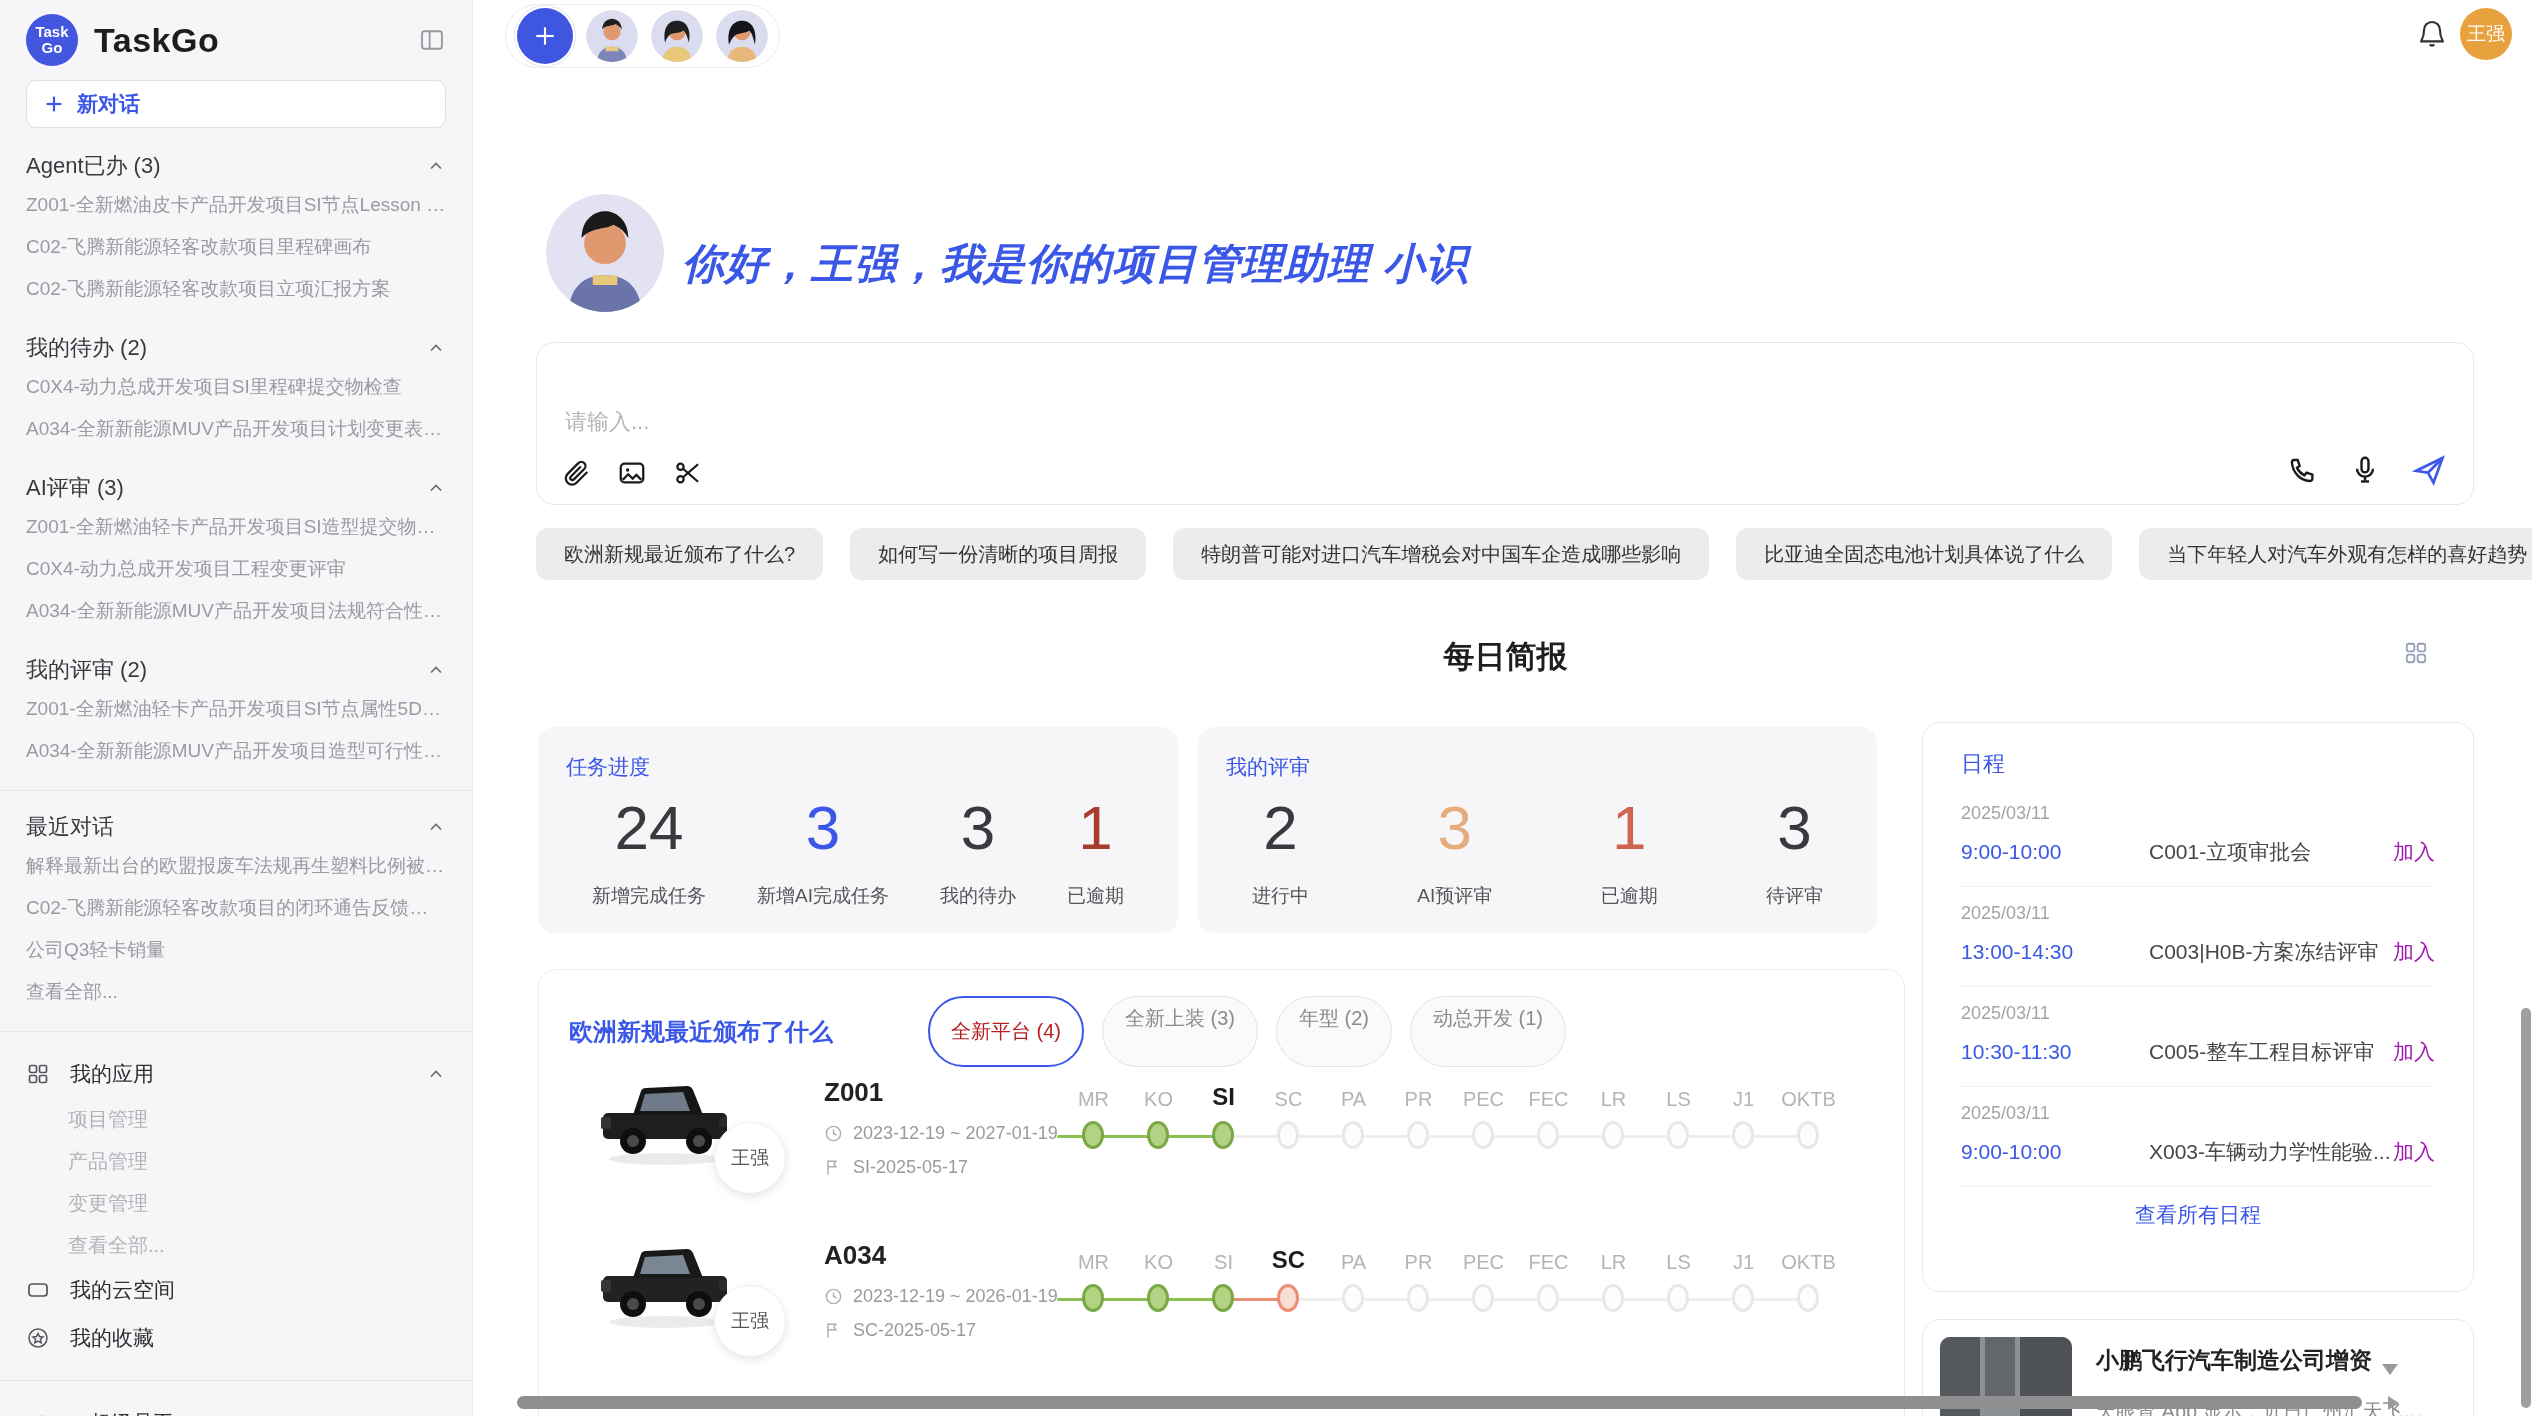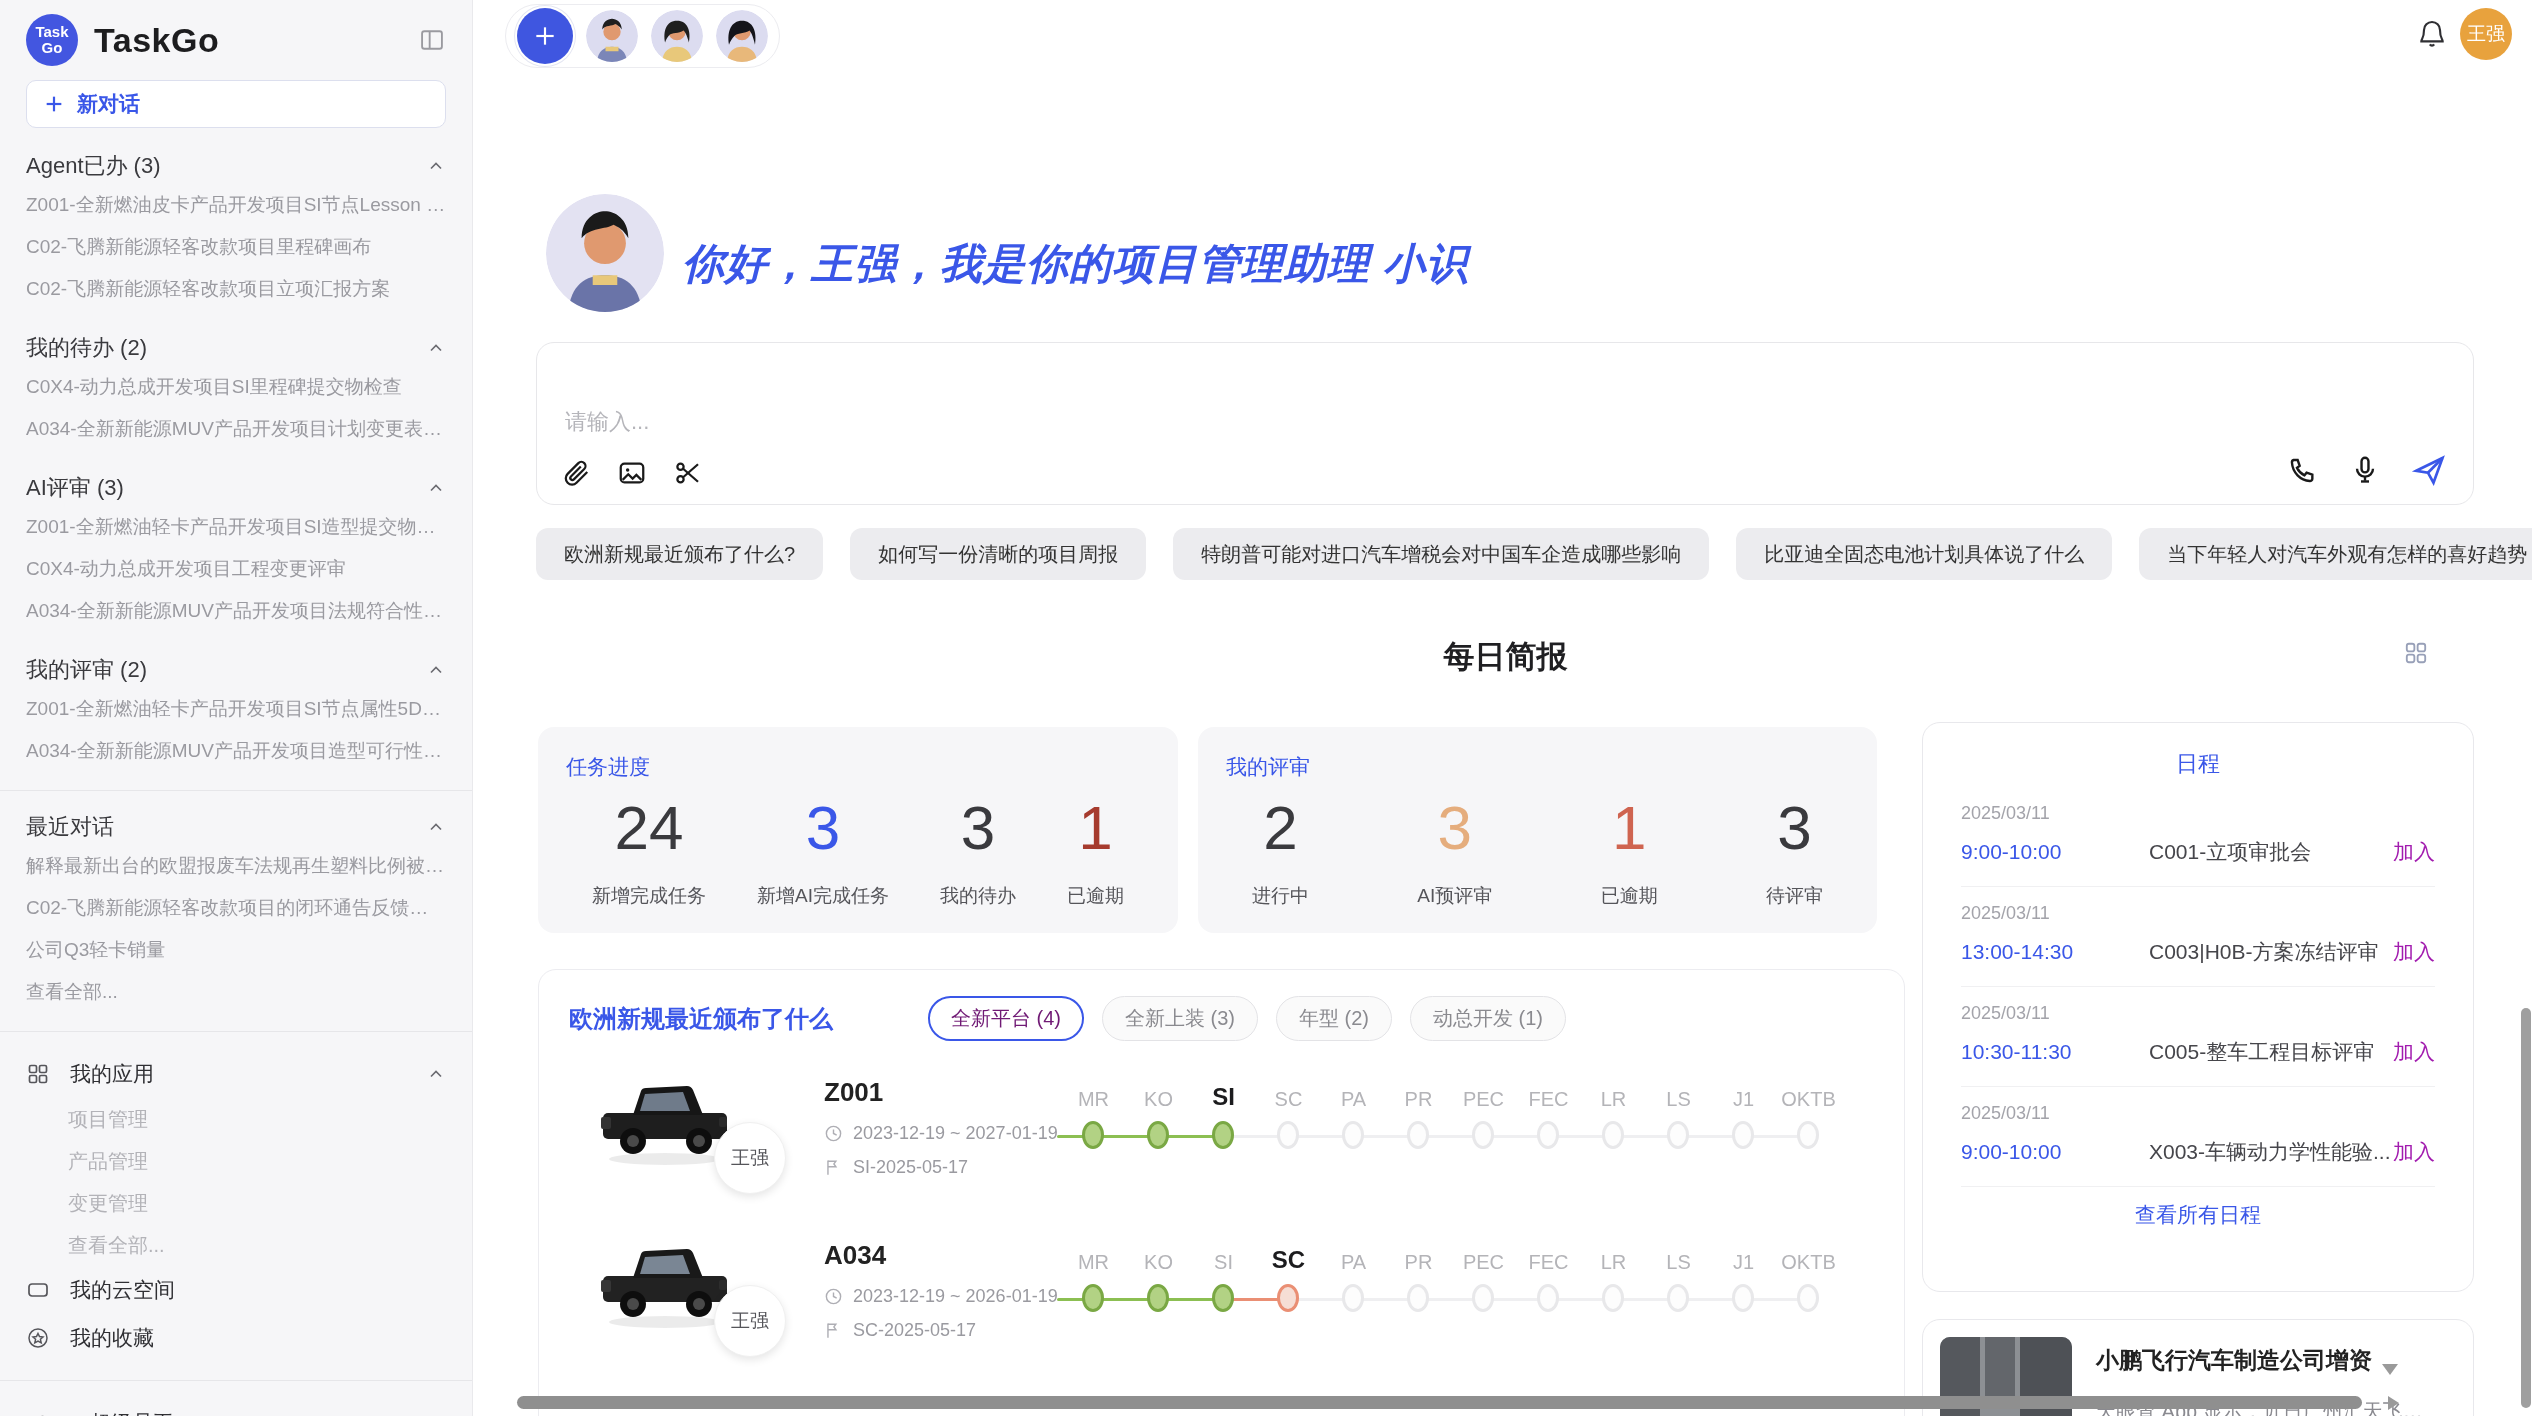--- a/index.html
+++ b/index.html
@@ -73,7 +73,7 @@
   
   .sched{position:absolute;left:1922px;top:722px;width:552px;height:570px;box-sizing:border-box;
          background:#fff;border:1px solid #e8e8ec;border-radius:18px;padding:26px 38px 0;}
-  .sched-title{text-align:center;font-size:22px;color:#3a57e8;margin-bottom:8px;}
+  .sched-title{font-size:22px;color:#3a57e8;margin-bottom:8px;}
   .s-item{padding:16px 0 20px;border-bottom:1px solid #f0f0f2;}
   .s-item:last-of-type{border-bottom:none;}
   .s-date{font-size:18px;color:#a3a3aa;margin-bottom:14px;}

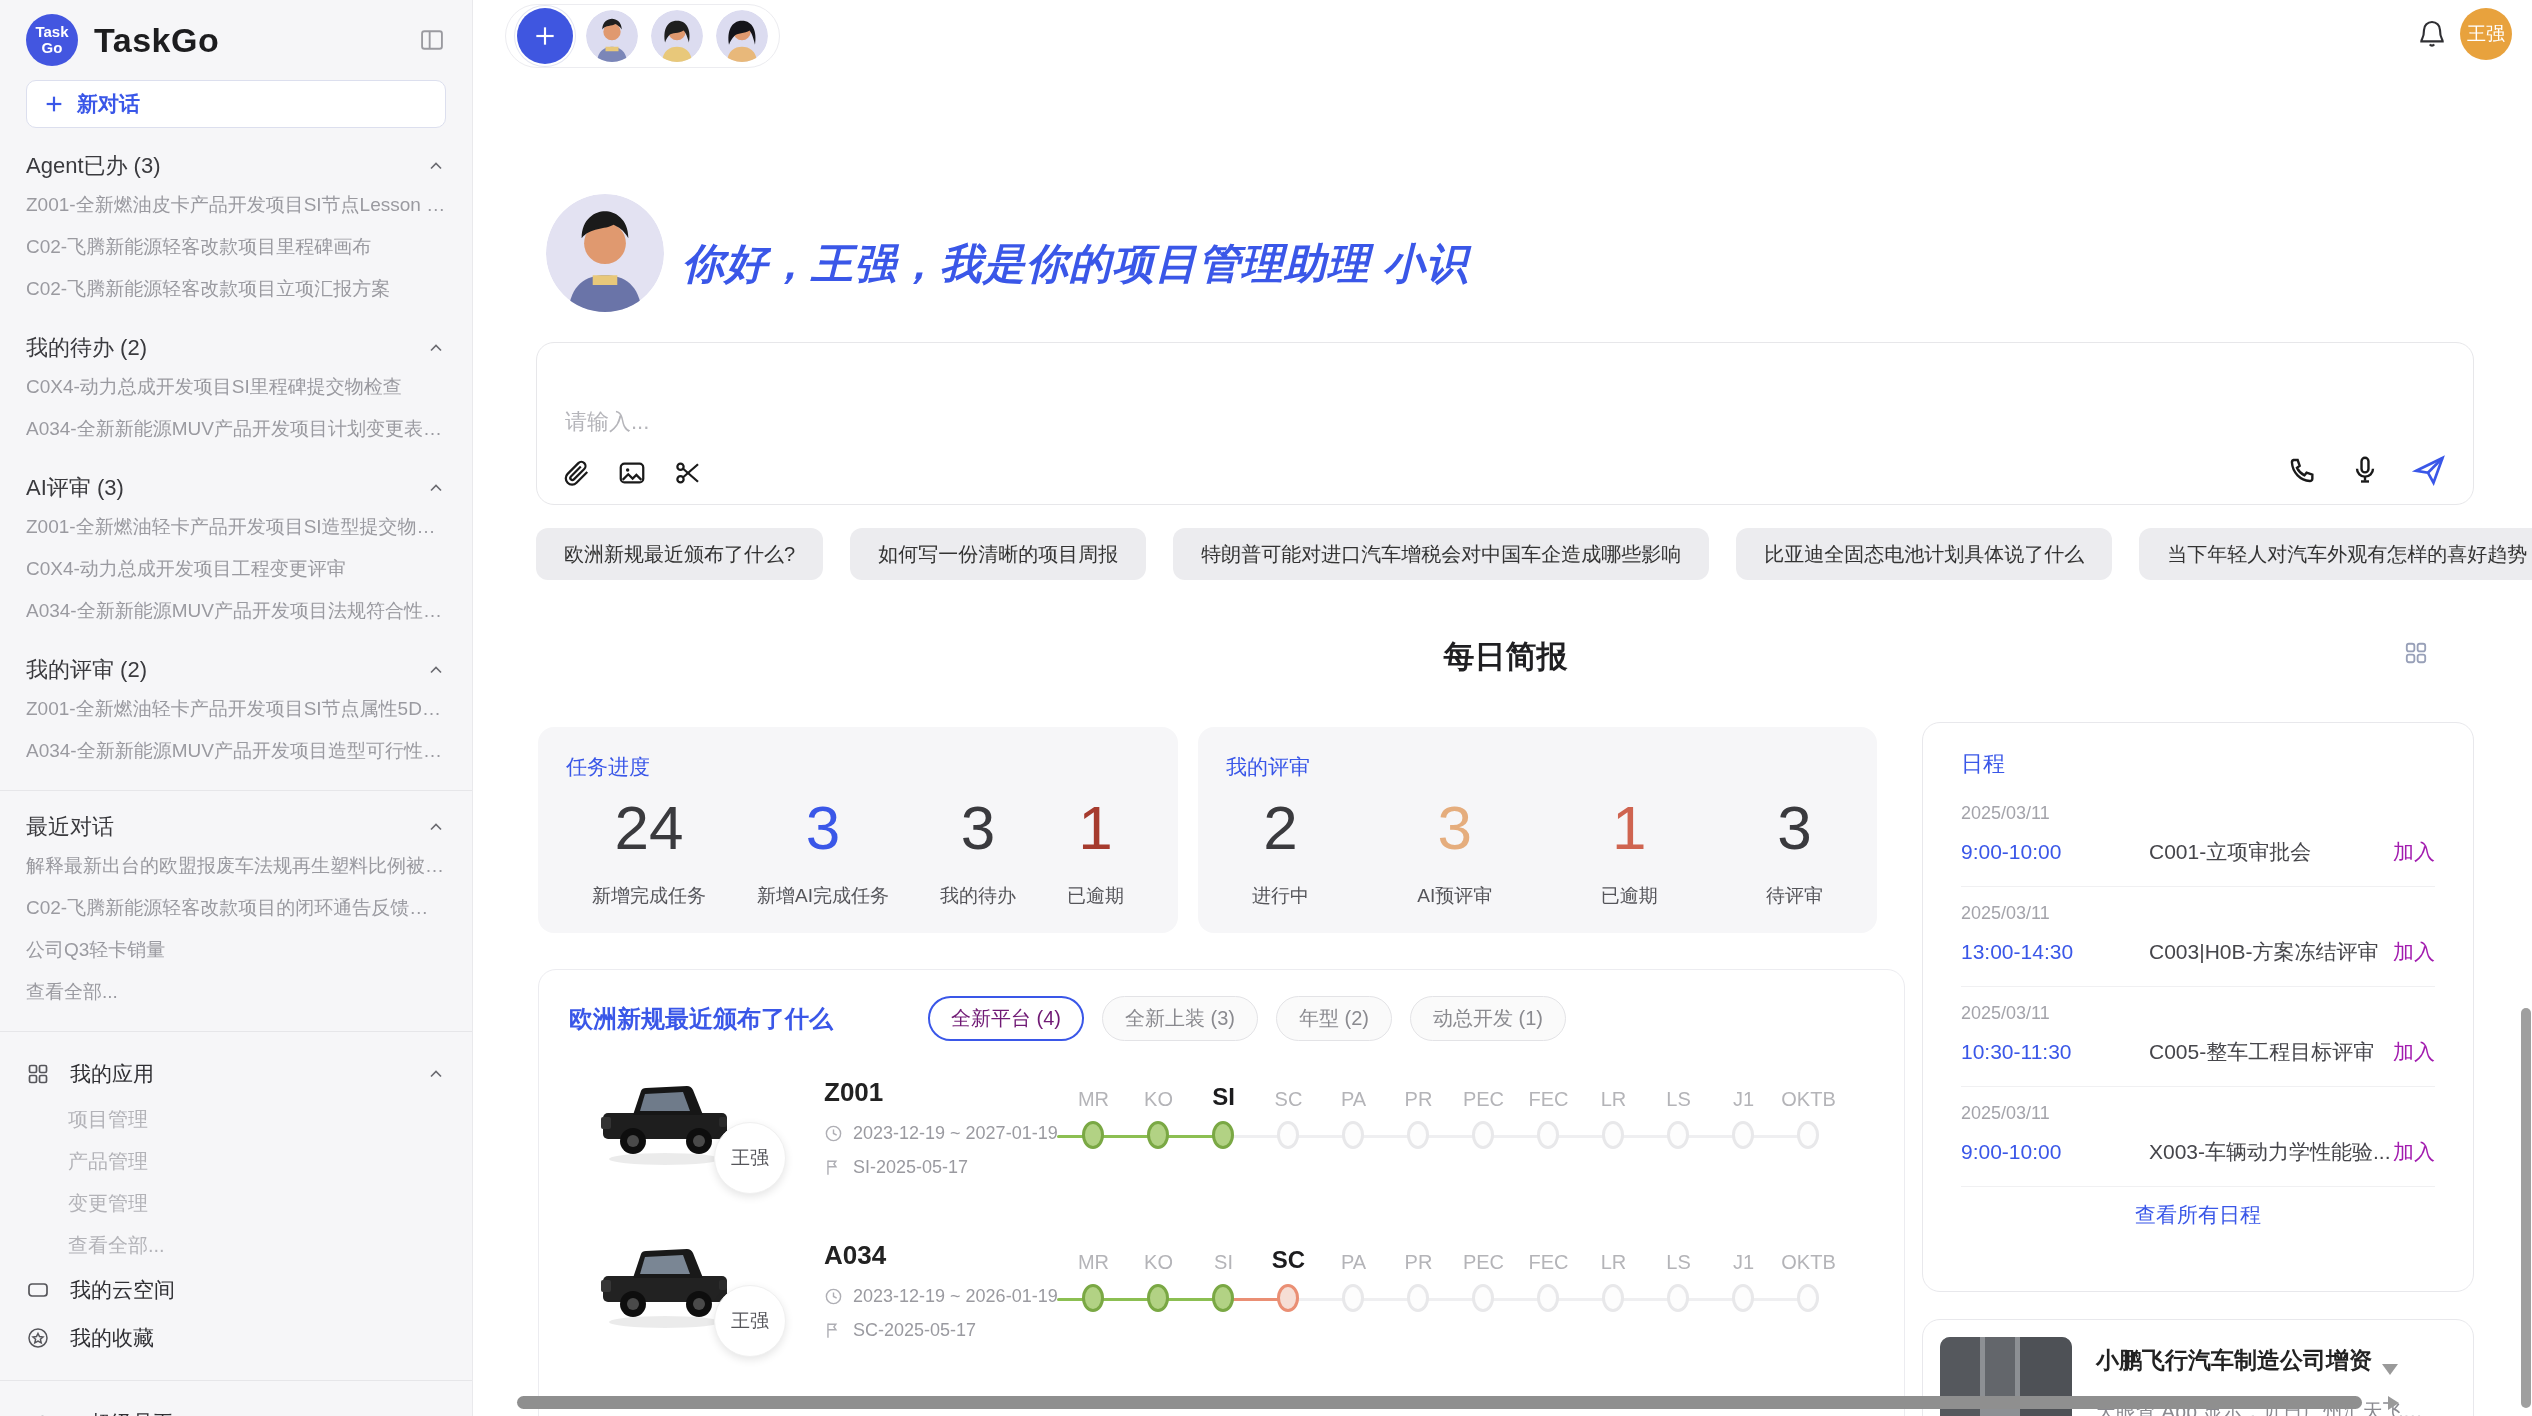--- a/index.html
+++ b/index.html
@@ -97,7 +97,7 @@
   .tabs{display:flex;gap:18px;margin-left:95px;}
   .tab{border-radius:999px;padding:8px 22px;font-size:20px;cursor:pointer;
        border:1px solid #e3e3e6;color:#8a8a8f;background:#fafafa;}
-  .tab.active{border:2px solid #3a57e8;color:#701a75;background:#fff;padding:7px 21px;}
+  .tab.active{border:2px solid #3a57e8;color:#b91c1c;background:#fff;padding:20px 21px;}
   .proj-row{position:absolute;left:0;width:100%;height:163px;}
   .row1{top:95px;} .row2{top:258px;}
   .truck{position:absolute;left:55px;top:2px;width:142px;height:112px;}

